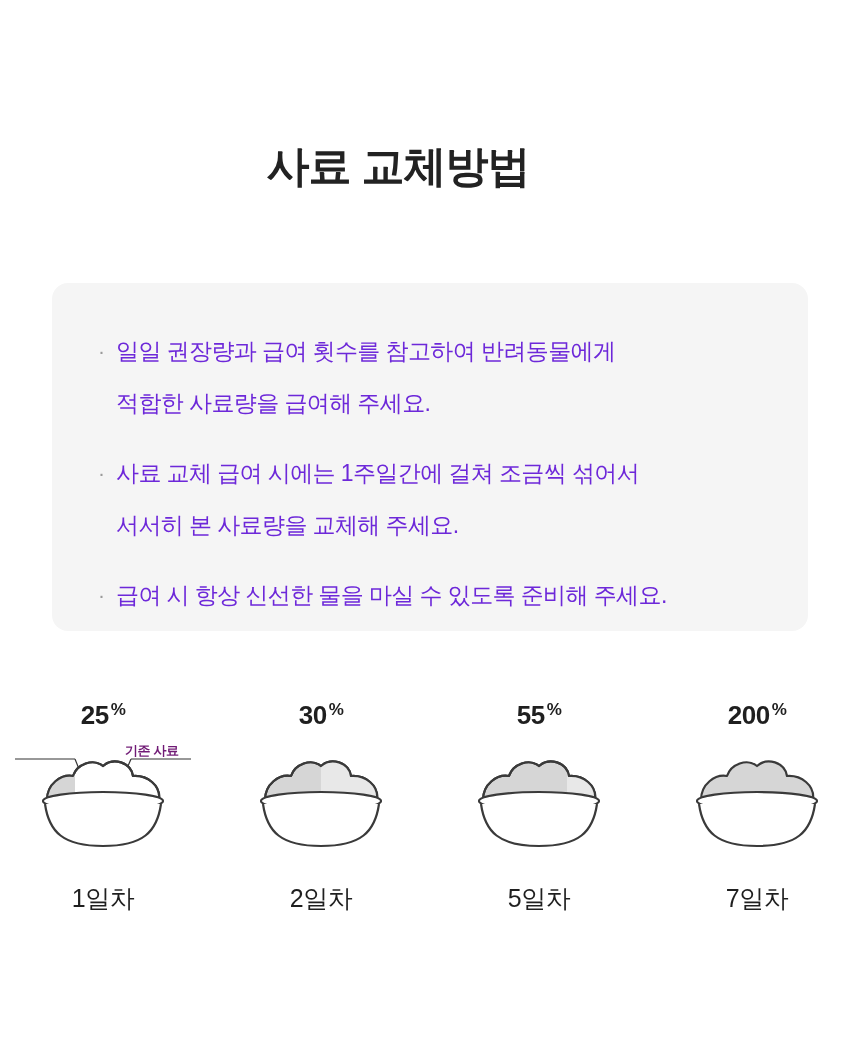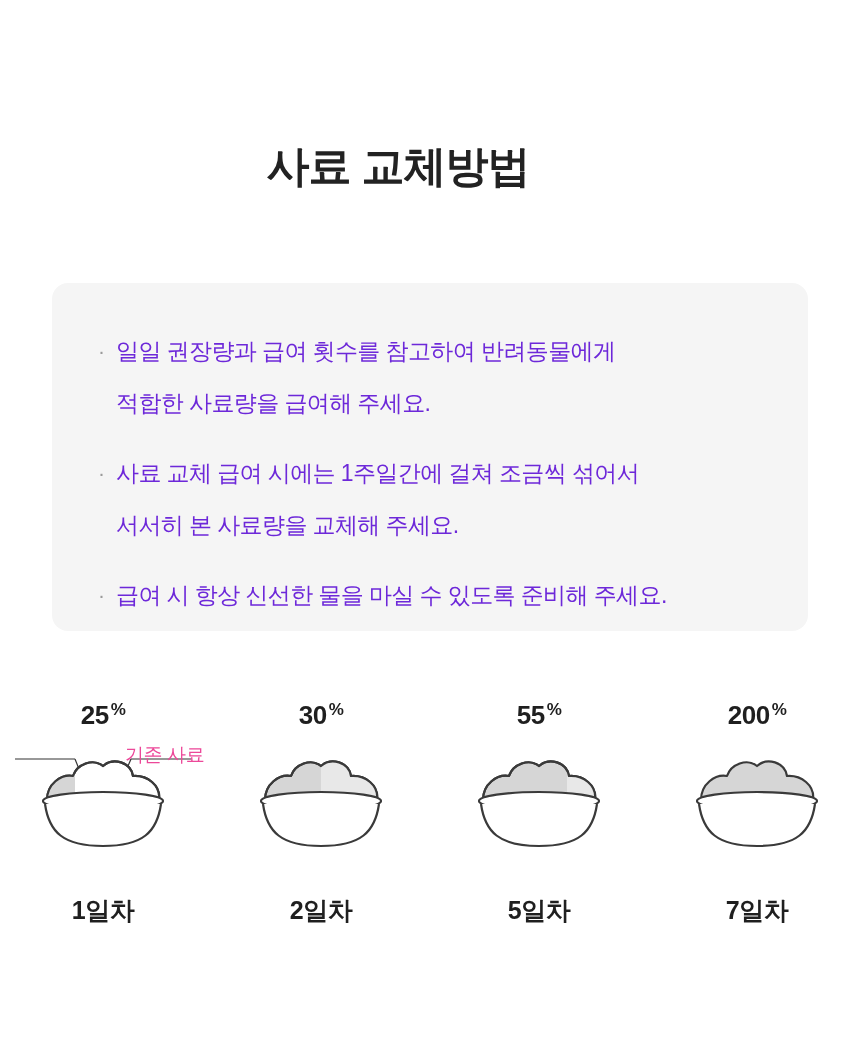--- a/index.html
+++ b/index.html
@@ -128,10 +128,11 @@
   
   .callout {
     position: absolute;
-    font-size: 19px;
-    color: #ec4899;
+    font-size: 13px;
+    color: #701a75;
     white-space: nowrap;
     letter-spacing: -0.4px;
+    font-weight: bold;
   }
   .callout-old {
     left: 112px;

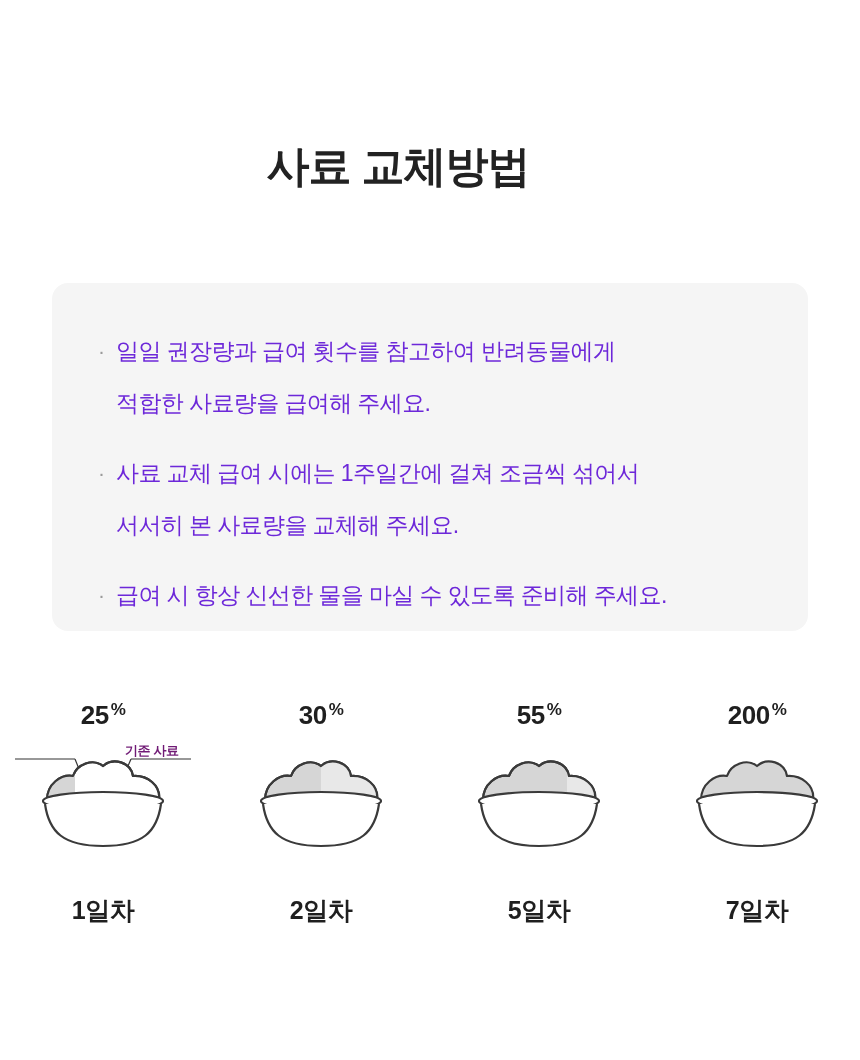--- a/index.html
+++ b/index.html
@@ -118,9 +118,9 @@
   }
 
   .day {
-    margin-top: 26px;
+    margin-top: 14px;
     font-size: 25px;
-    font-weight: bold;
+    font-weight: normal;
     color: #1f1f1f;
     letter-spacing: -0.5px;
   }

